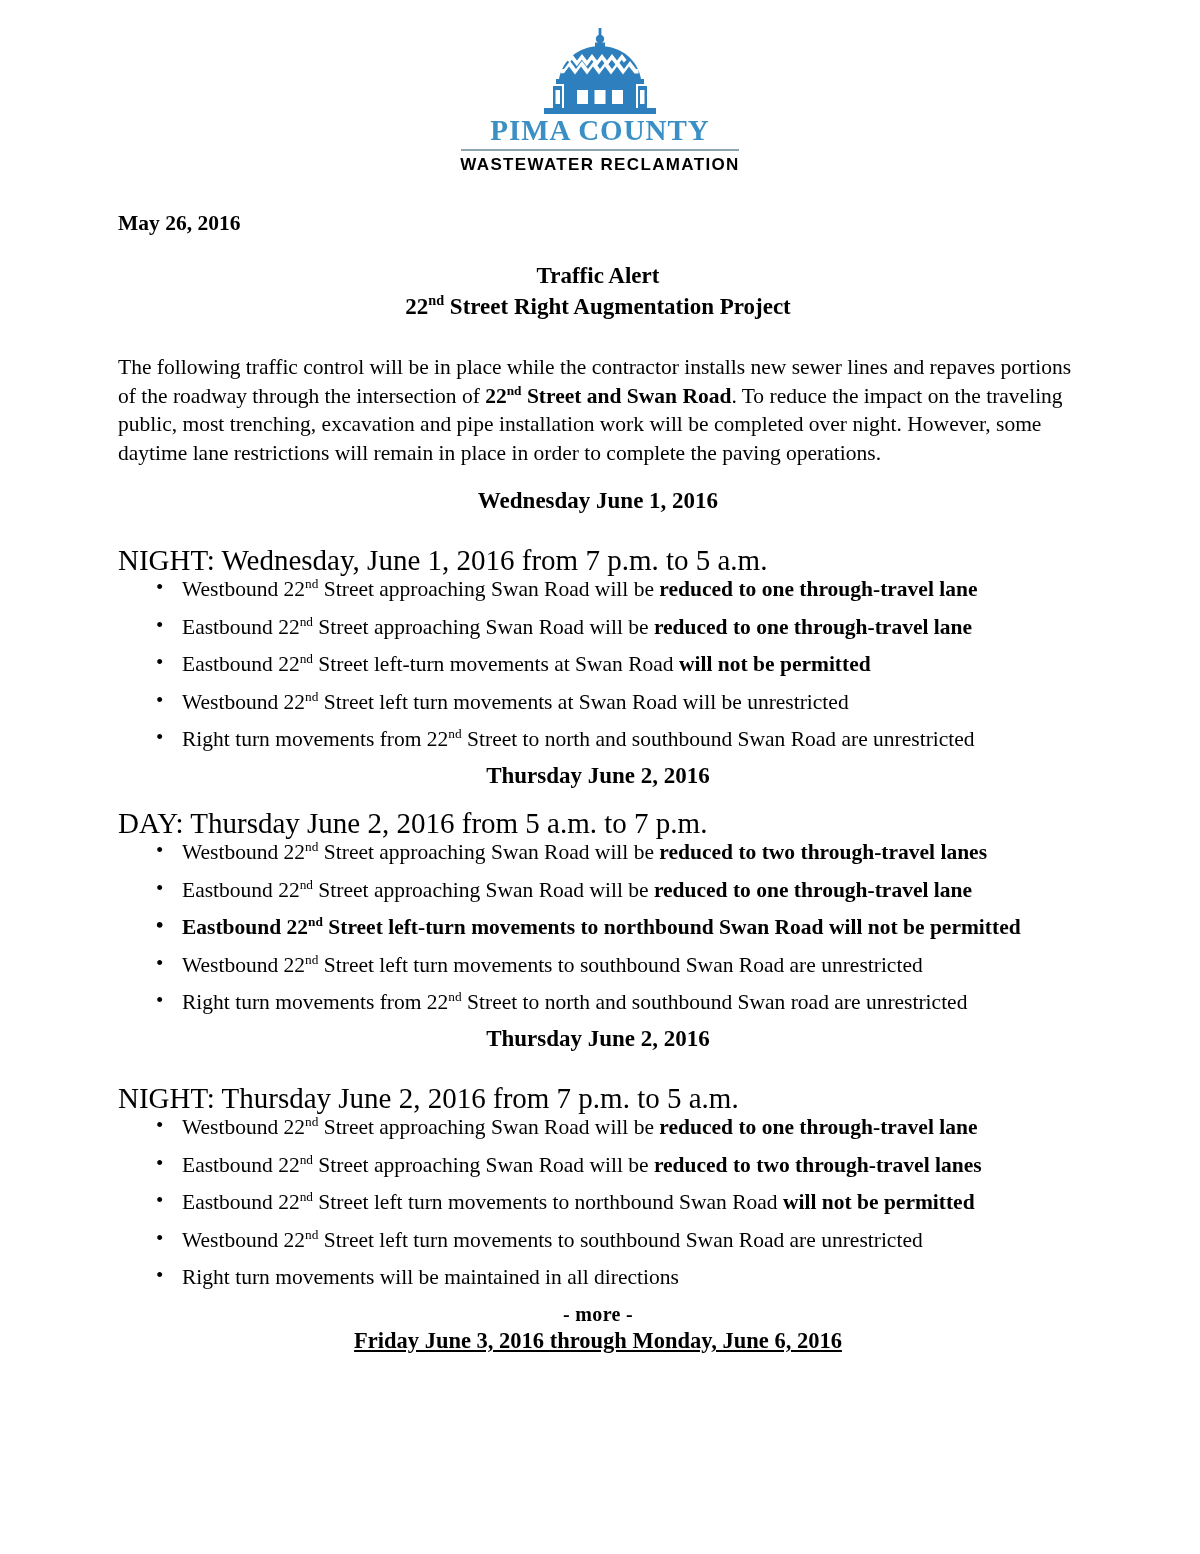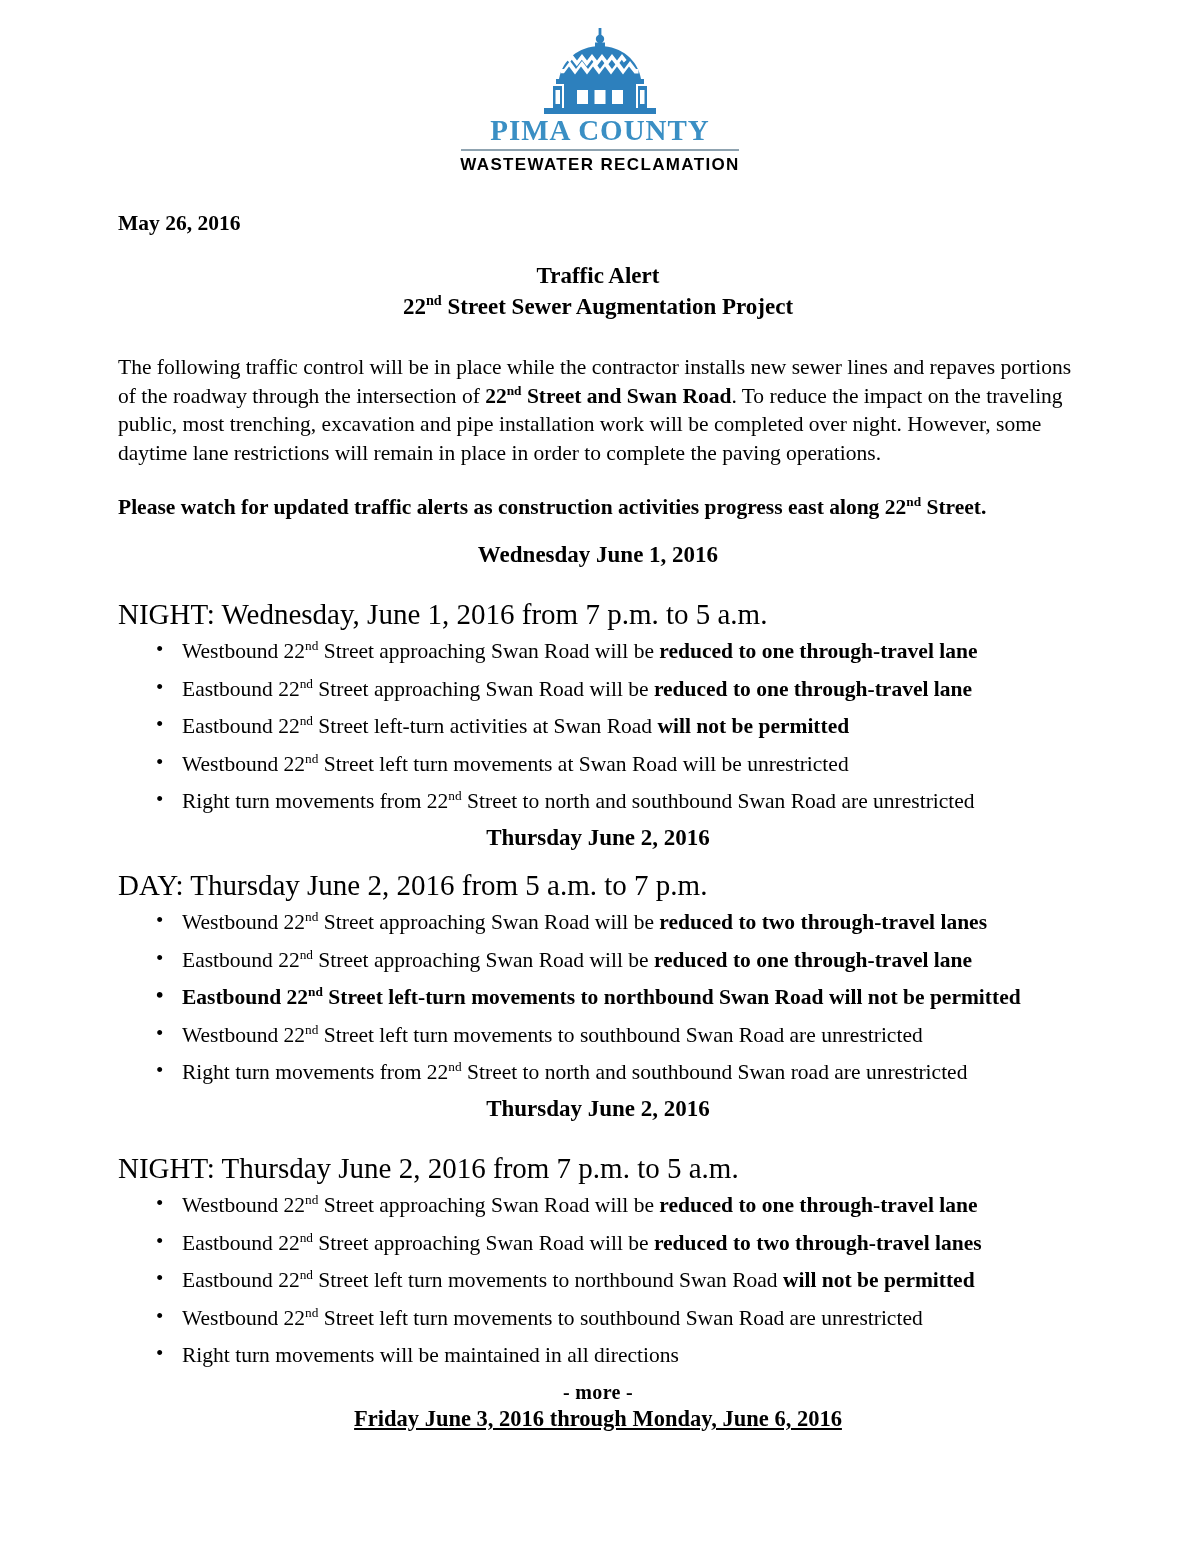--- a/index.html
+++ b/index.html
@@ -211,7 +211,7 @@
 
     <div class="title-block">
       <div>Traffic Alert</div>
-      <div><span>22</span><sup>nd</sup><span> Street Sewer Augmentation Project</span></div>
+      <div><span>22</span><sup>nd</sup><span> Street Right Augmentation Project</span></div>
     </div>
 
     <p class="para"><span>The following traffic control will be in place while the contractor installs new sewer lines and repaves portions of the roadway through the intersection of </span><b><span>22</span><sup>nd</sup><span> Street and Swan Road</span></b><span>. To reduce the impact on the traveling public, most trenching, excavation and pipe installation work will be completed over night. However, some daytime lane restrictions will remain in place in order to complete the paving operations.</span></p>

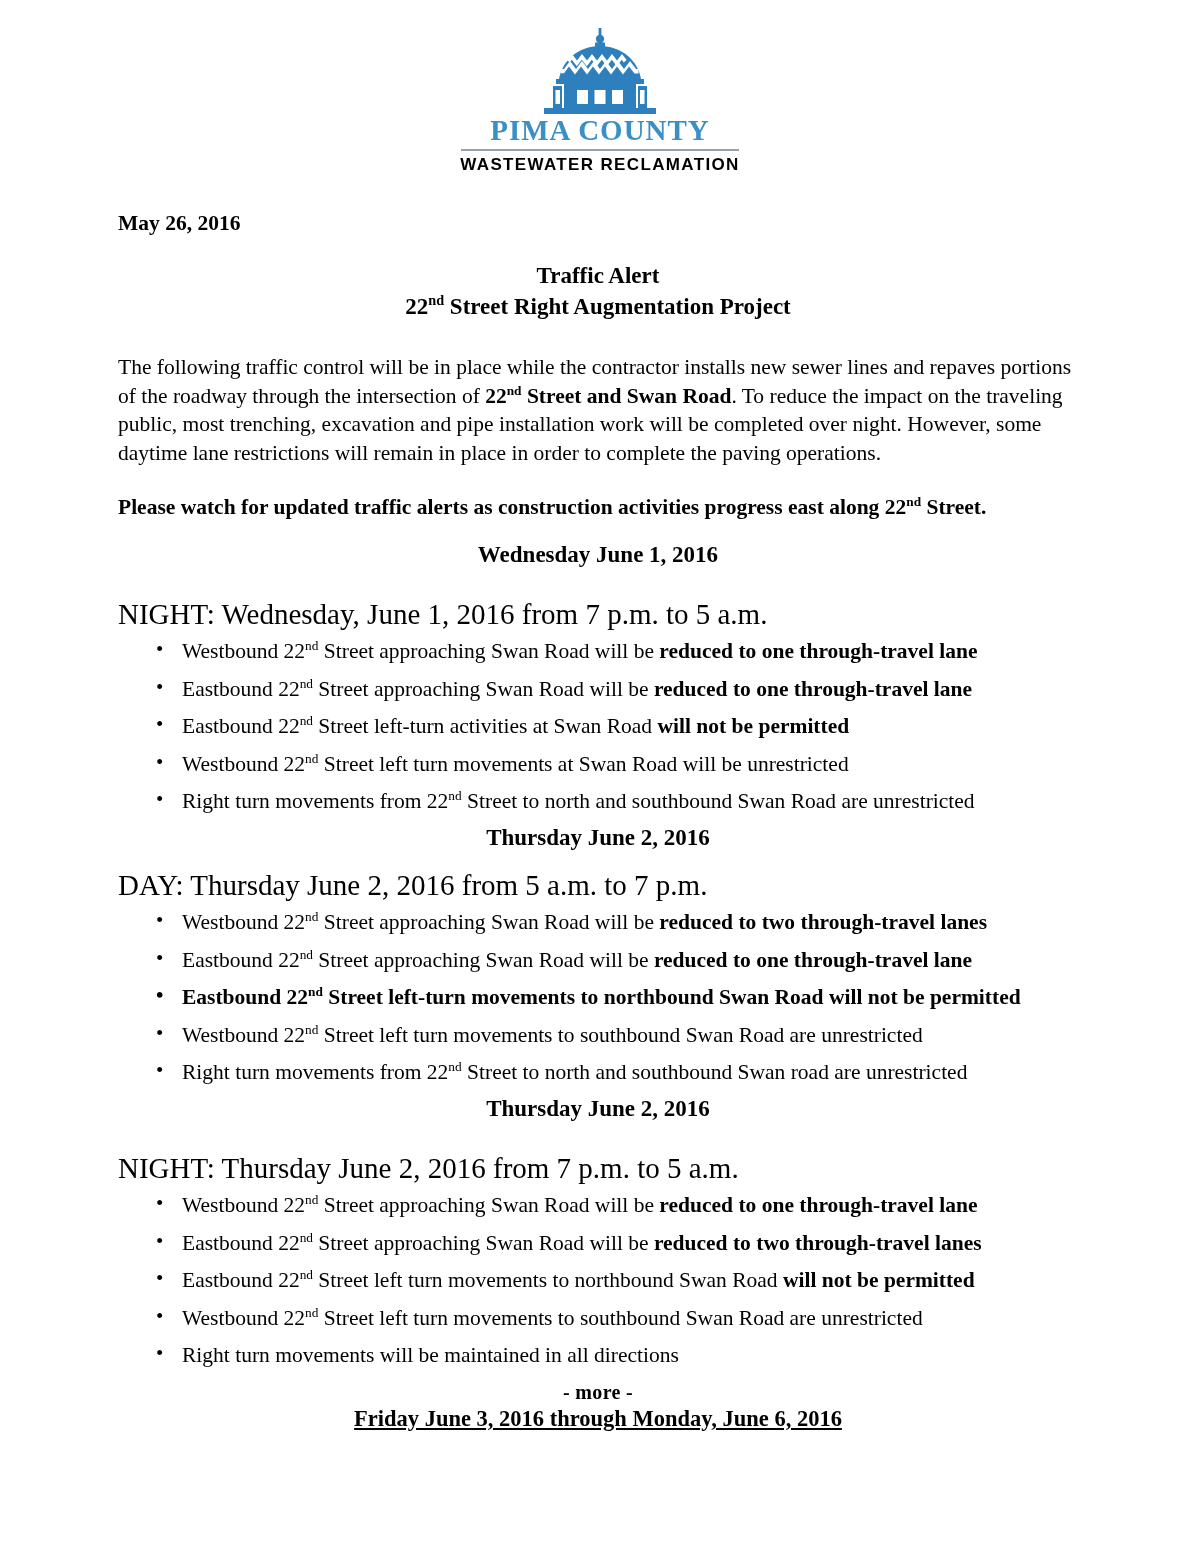--- a/index.html
+++ b/index.html
@@ -216,7 +216,6 @@
 
     <p class="para"><span>The following traffic control will be in place while the contractor installs new sewer lines and repaves portions of the roadway through the intersection of </span><b><span>22</span><sup>nd</sup><span> Street and Swan Road</span></b><span>. To reduce the impact on the traveling public, most trenching, excavation and pipe installation work will be completed over night. However, some daytime lane restrictions will remain in place in order to complete the paving operations.</span></p>
 
-    <p class="notice"><span>Please watch for updated traffic alerts as construction activities progress east along 22</span><sup>nd</sup><span> Street.</span></p>
 
     <div id="sections-root">
         <div class="day-heading">Wednesday June 1, 2016</div>

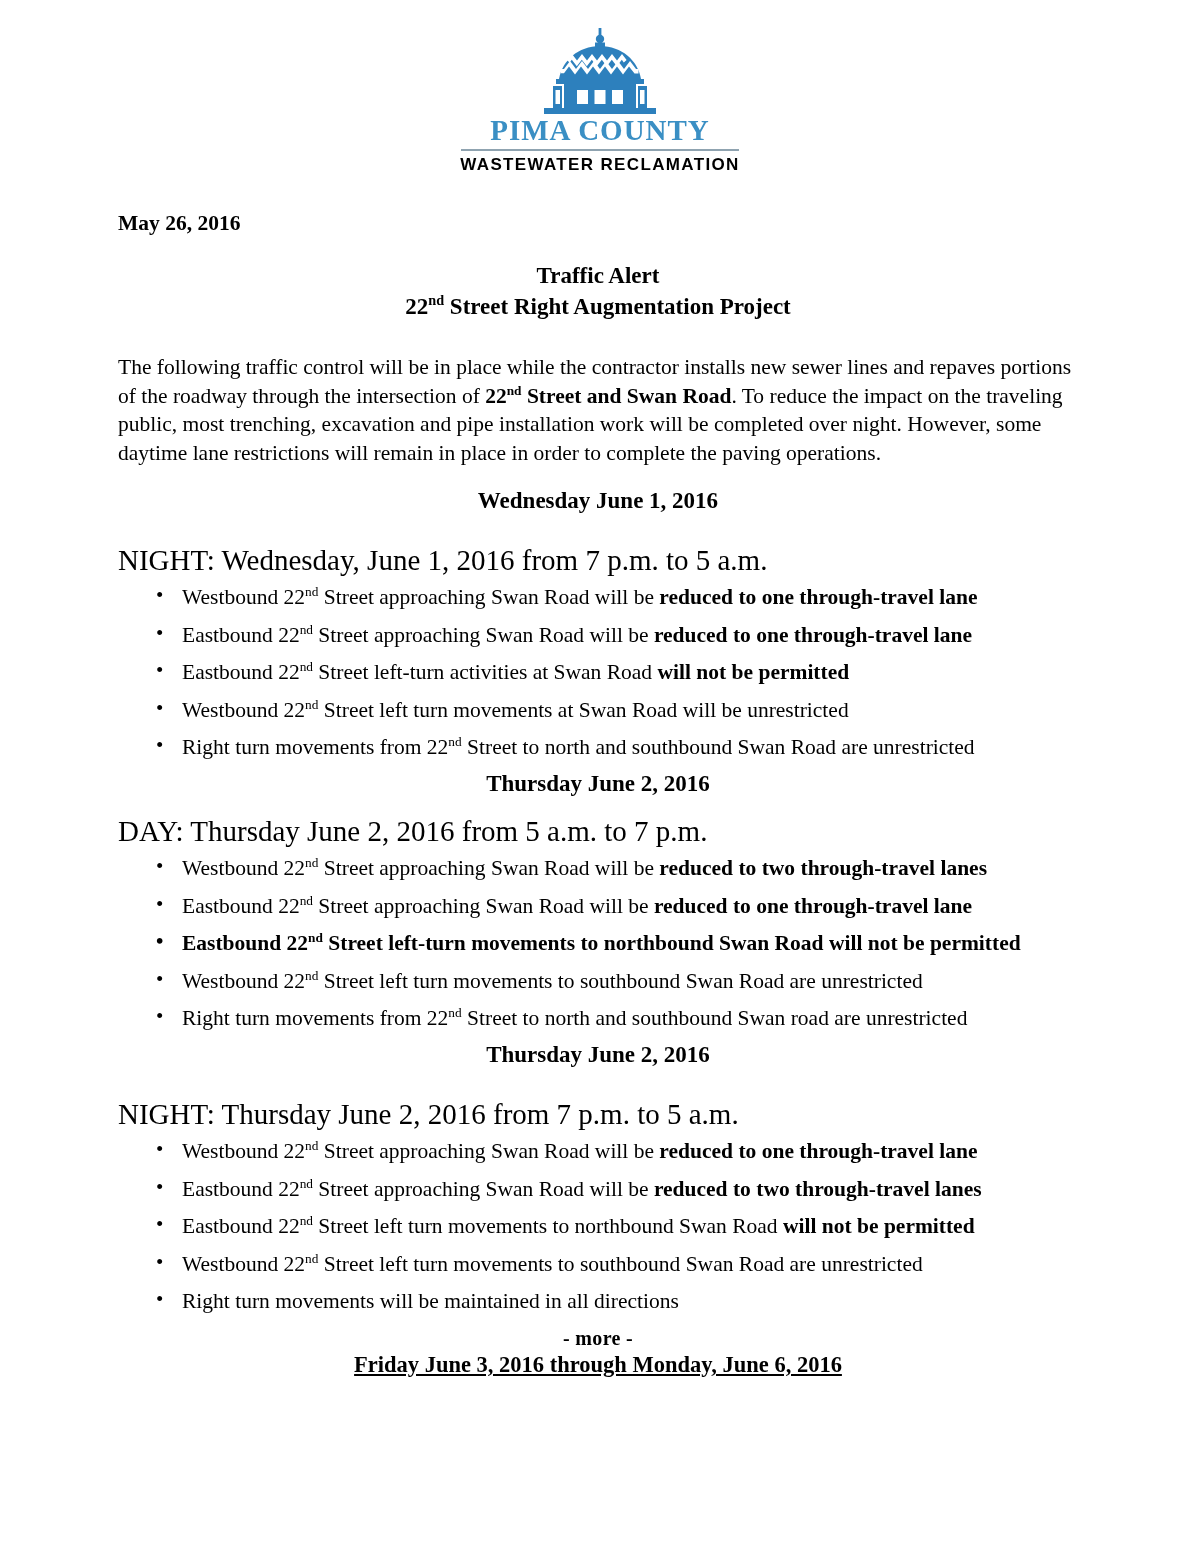--- a/index.html
+++ b/index.html
@@ -123,7 +123,7 @@
     font-size: 21.5px;
     line-height: 1.33;
   }
-  ul.bullets li:first-child { margin-top: 8px; }
+  ul.bullets li:first-child { margin-top: 0; }
   ul.bullets li::before {
     content: "\2022";
     position: absolute;

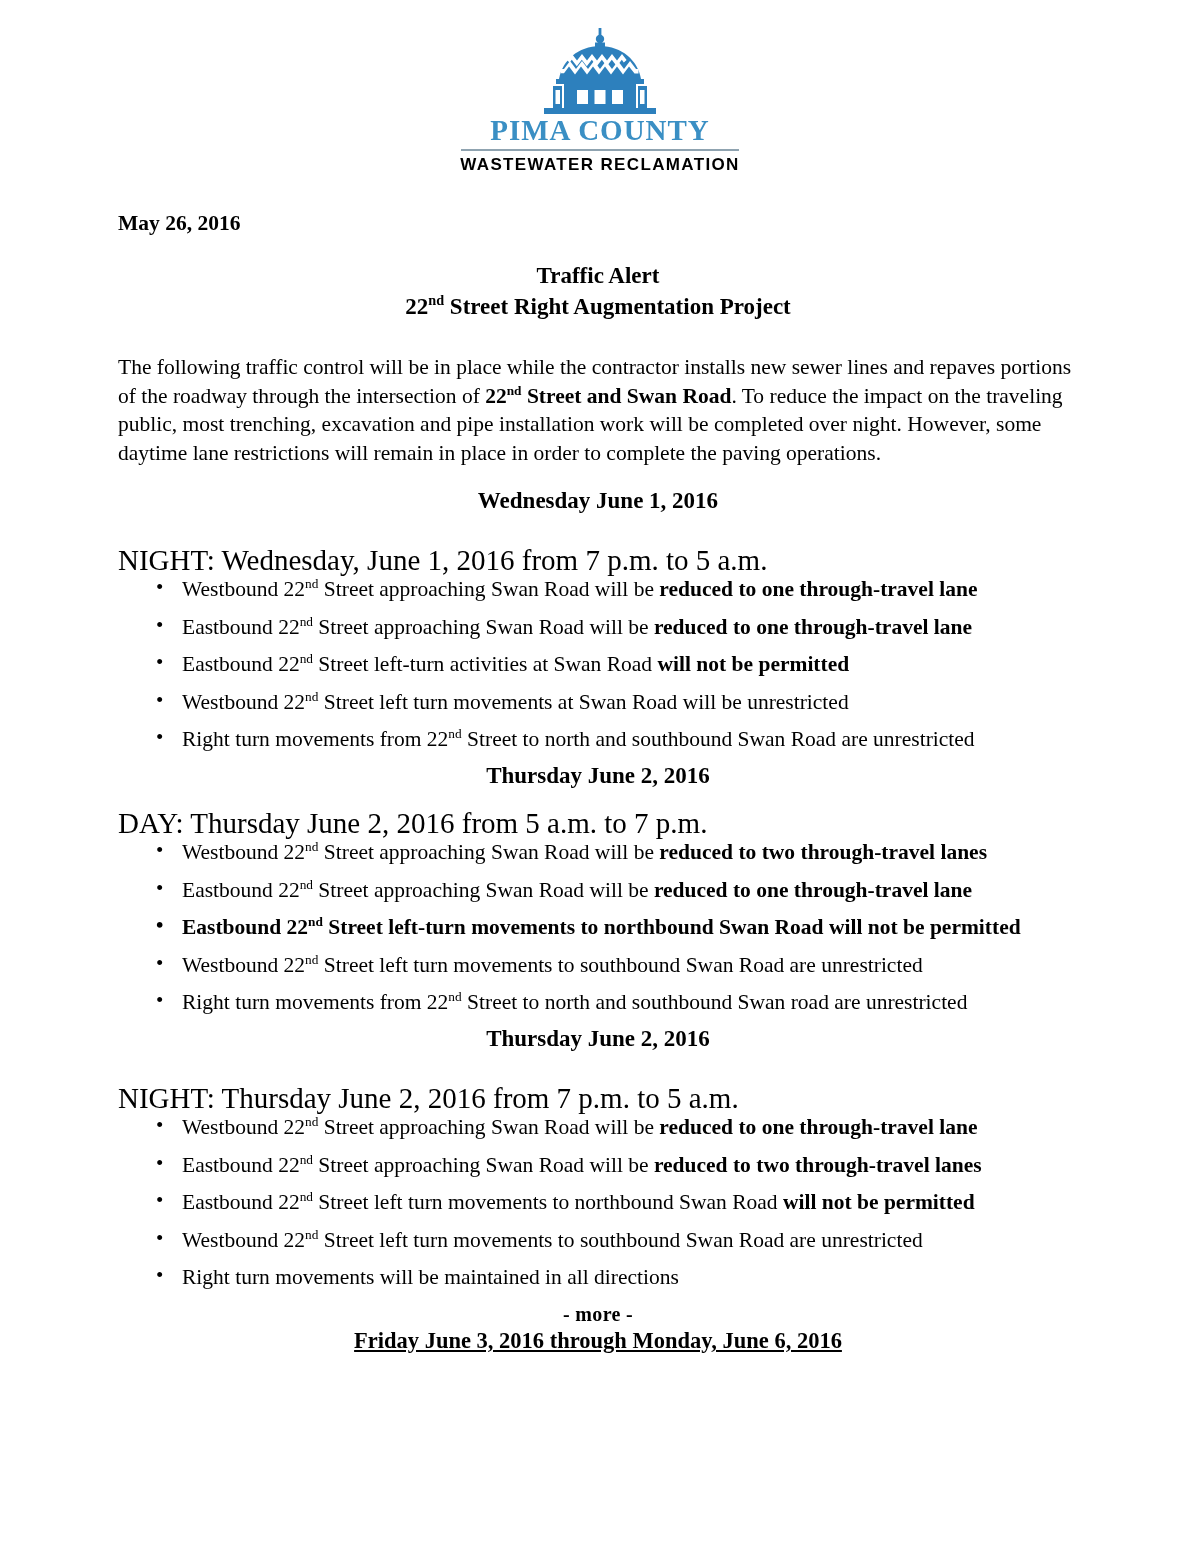--- a/index.html
+++ b/index.html
@@ -223,7 +223,7 @@
         <ul class="bullets">
           <li><span>Westbound 22</span><sup>nd</sup><span> Street approaching Swan Road will be </span><span style="font-weight: bold;">reduced to one through-travel lane</span></li>
           <li><span>Eastbound 22</span><sup>nd</sup><span> Street approaching Swan Road will be </span><span style="font-weight: bold;">reduced to one through-travel lane</span></li>
-          <li><span>Eastbound 22</span><sup>nd</sup><span> Street left-turn activities at Swan Road </span><span style="font-weight: bold;">will not be permitted</span></li>
+          <li><span>Eastbound 22</span><sup>nd</sup><span> Street left-turn movements at Swan Road </span><span style="font-weight: bold;">will not be permitted</span></li>
           <li><span>Westbound 22</span><sup>nd</sup><span> Street left turn movements at Swan Road will be unrestricted</span></li>
           <li><span>Right turn movements from 22</span><sup>nd</sup><span> Street to north and southbound Swan Road are unrestricted</span></li>
         </ul>

